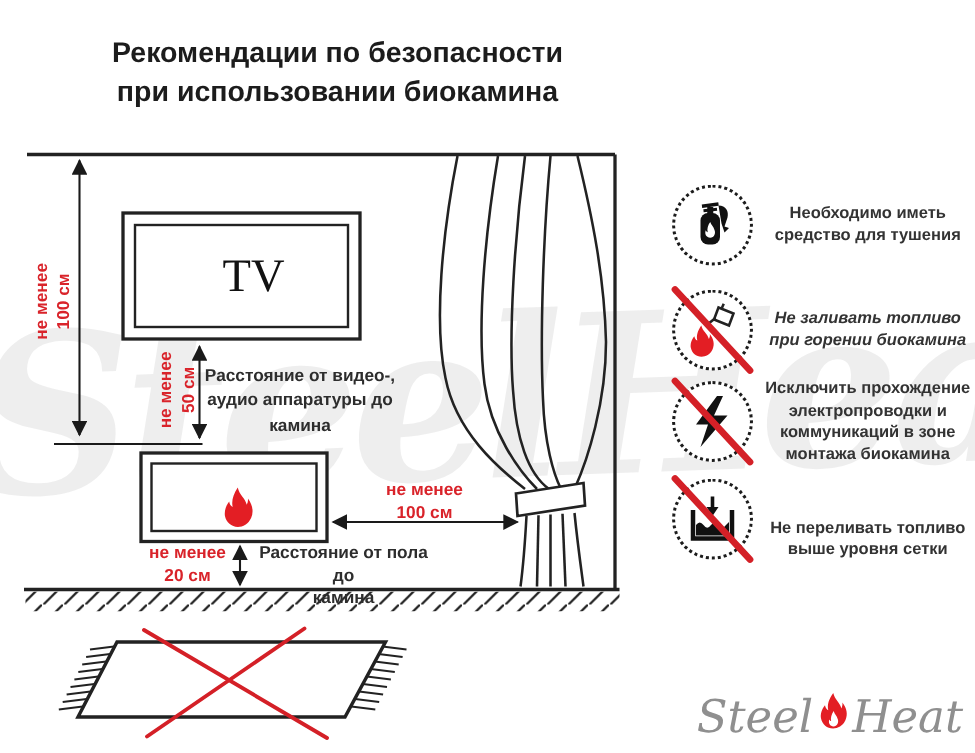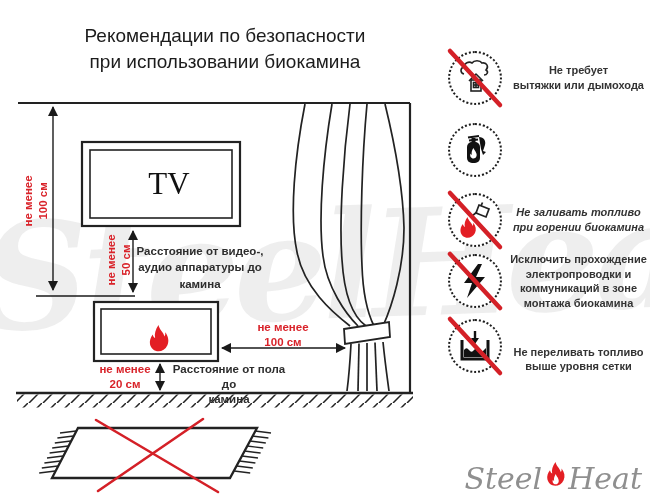--- a/index.html
+++ b/index.html
@@ -18,7 +18,7 @@
 
   .title{
     position:absolute; left:22px; top:23px; width:406px; z-index:3;
-    text-align:center; font-size:19px; font-weight:normal; color:#1c1c1c;
+    text-align:center; font-size:19px; font-weight:bold; color:#1c1c1c;
     line-height:1.38;
   }
 

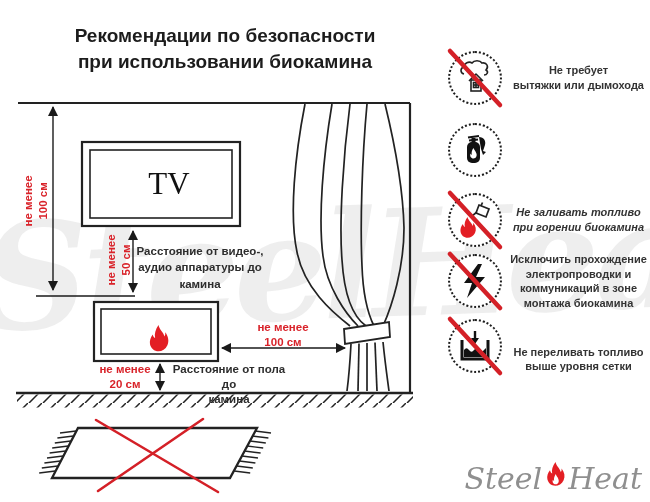--- a/index.html
+++ b/index.html
@@ -173,25 +173,6 @@
   <div class="lbl red pre" style="left:233px; top:320px; width:100px;">не менее
 100 см</div>
 
-  <div class="rule" style="top:50px;">
-    <div class="badge">
-      <div class="circle">
-        <svg width="38" height="38" viewBox="0 0 38 38" fill="none" stroke="#222" stroke-width="1.6">
-          <path d="M8,15 C4,14 4,9 8,8 C8,4 13,2 16,4 C18,1 24,1 26,4 C31,3 33,8 30,11 C33,13 31,16 28,16"></path>
-          <path d="M13,22 L20,15 L27,22" stroke-linejoin="round"></path>
-          <rect x="15" y="21" width="10" height="11"></rect>
-          <rect x="17.5" y="23.5" width="5" height="5"></rect>
-          <line x1="20" y1="23.5" x2="20" y2="28.5"></line>
-          <line x1="17.5" y1="26" x2="22.5" y2="26"></line>
-        </svg>
-      </div>
-      <svg class="slash" width="62" height="62" viewBox="0 0 62 62">
-        <line x1="6" y1="4" x2="56" y2="58" stroke="#d42027" stroke-width="4.5" stroke-linecap="round"></line>
-      </svg>
-    </div>
-    <div class="txt pre">Не требует
-вытяжки или дымохода</div>
-  </div>
 
   <div class="rule" style="top:122px;">
     <div class="badge">

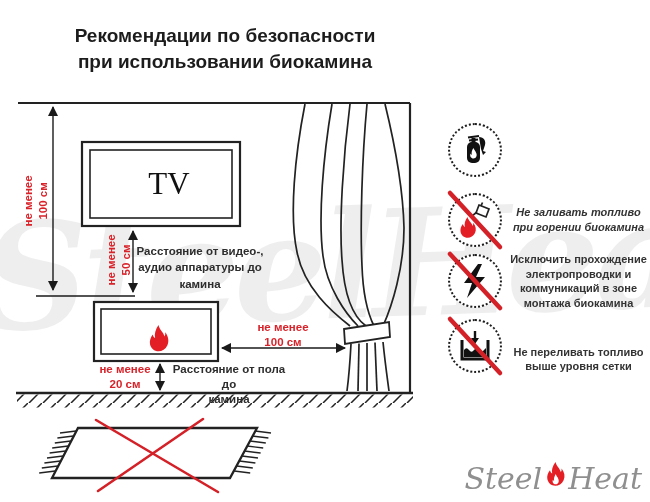--- a/index.html
+++ b/index.html
@@ -187,6 +187,8 @@
         </svg>
       </div>
     </div>
+    <div class="txt pre">Необходимо иметь
+средство для тушения</div>
   </div>
 
   <div class="rule" style="top:192px;font-style:italic;">

